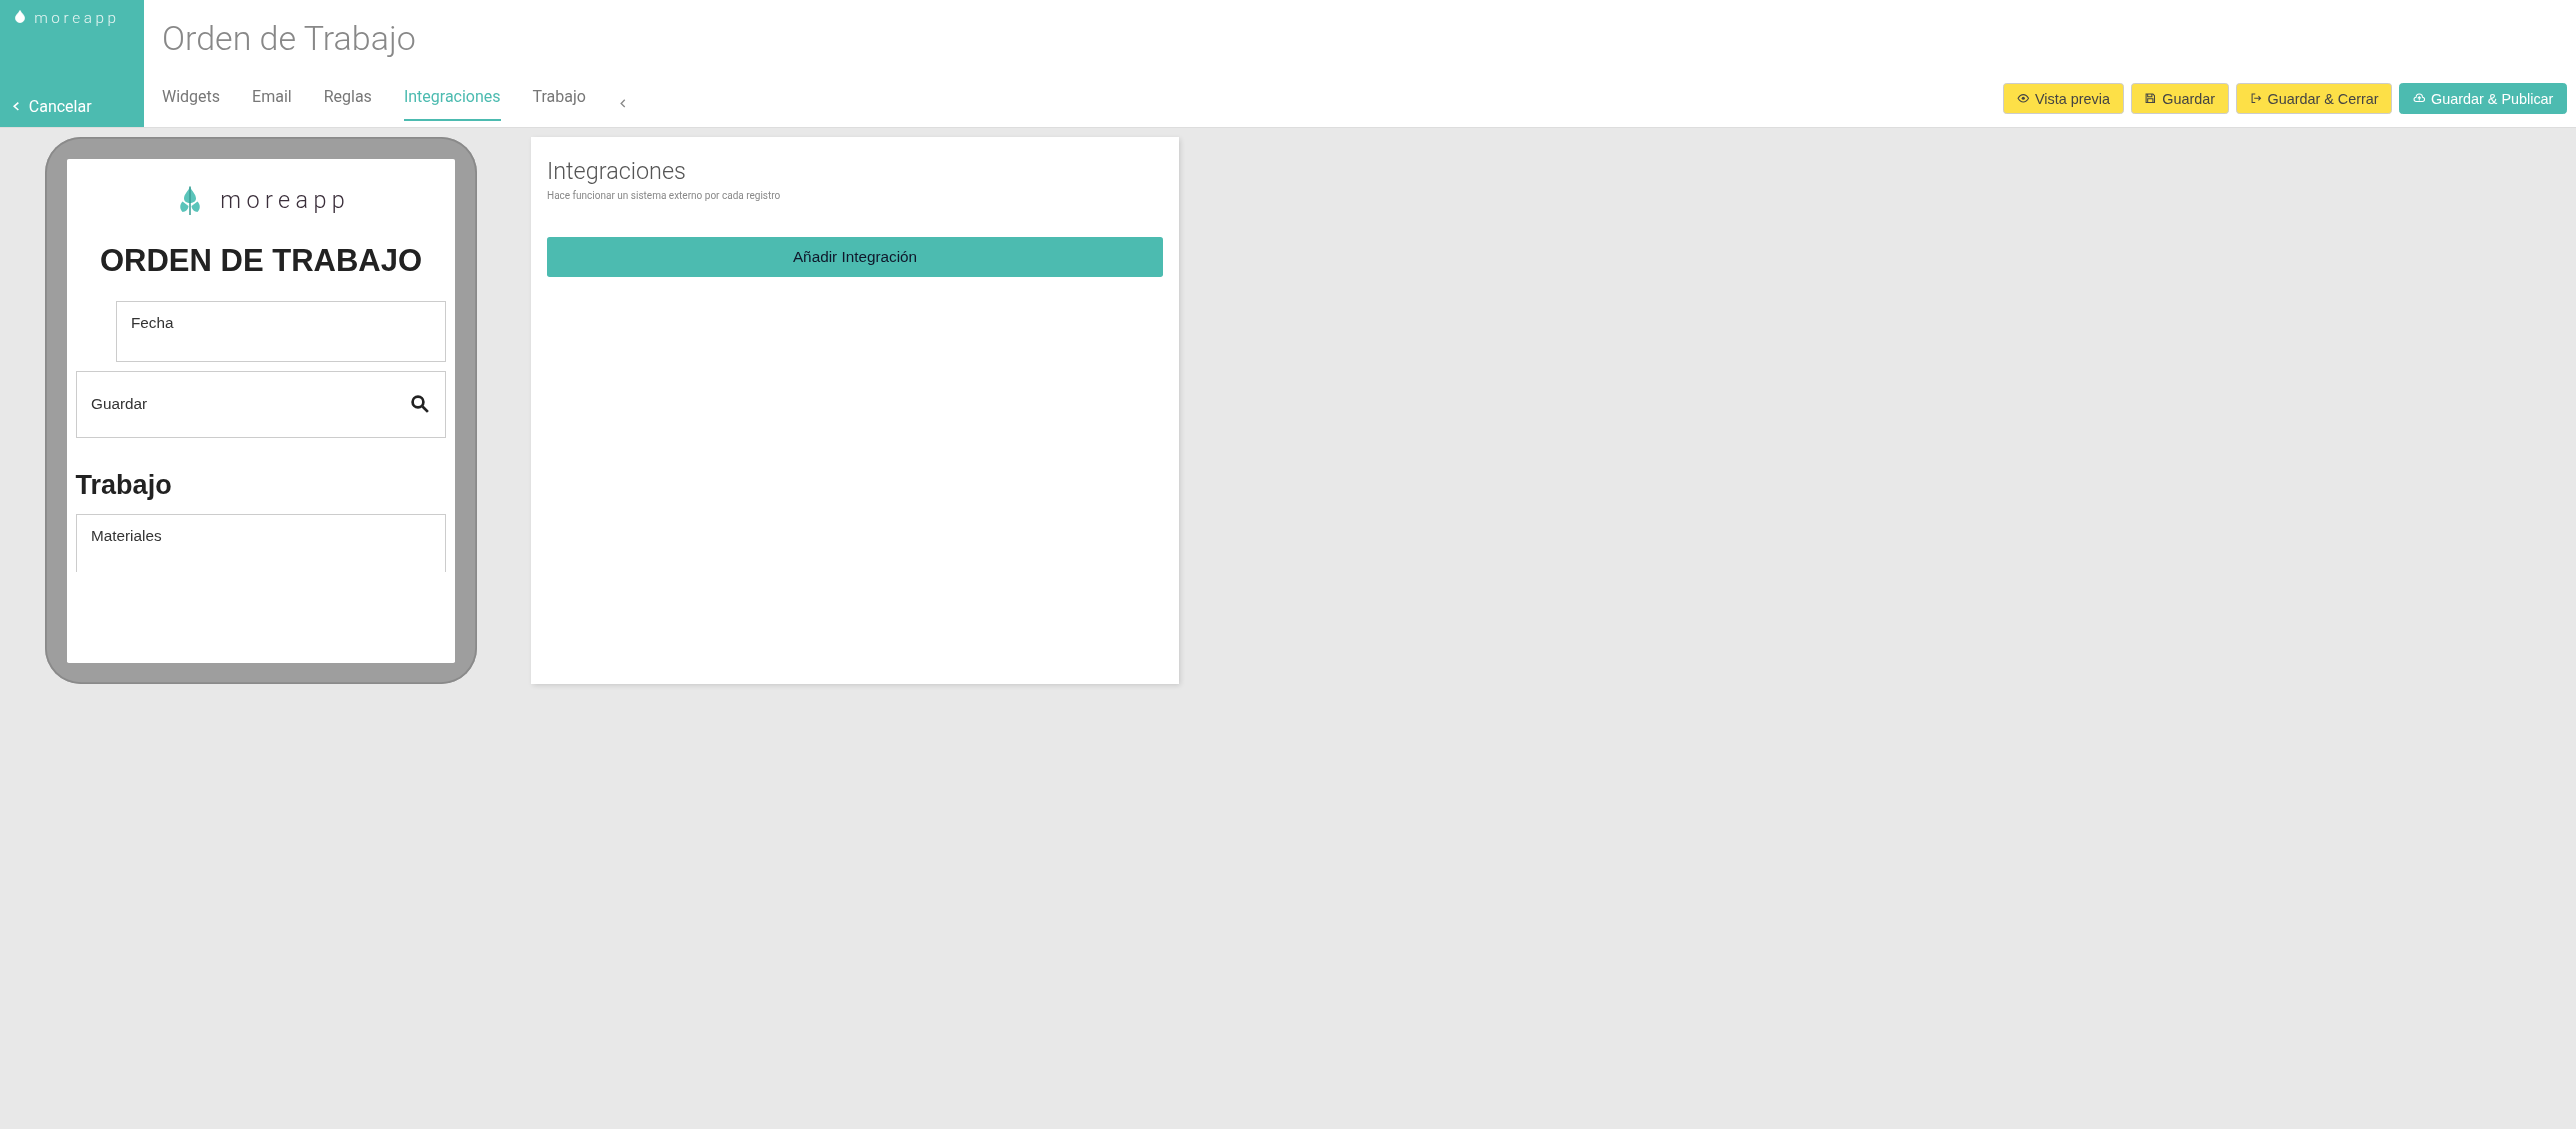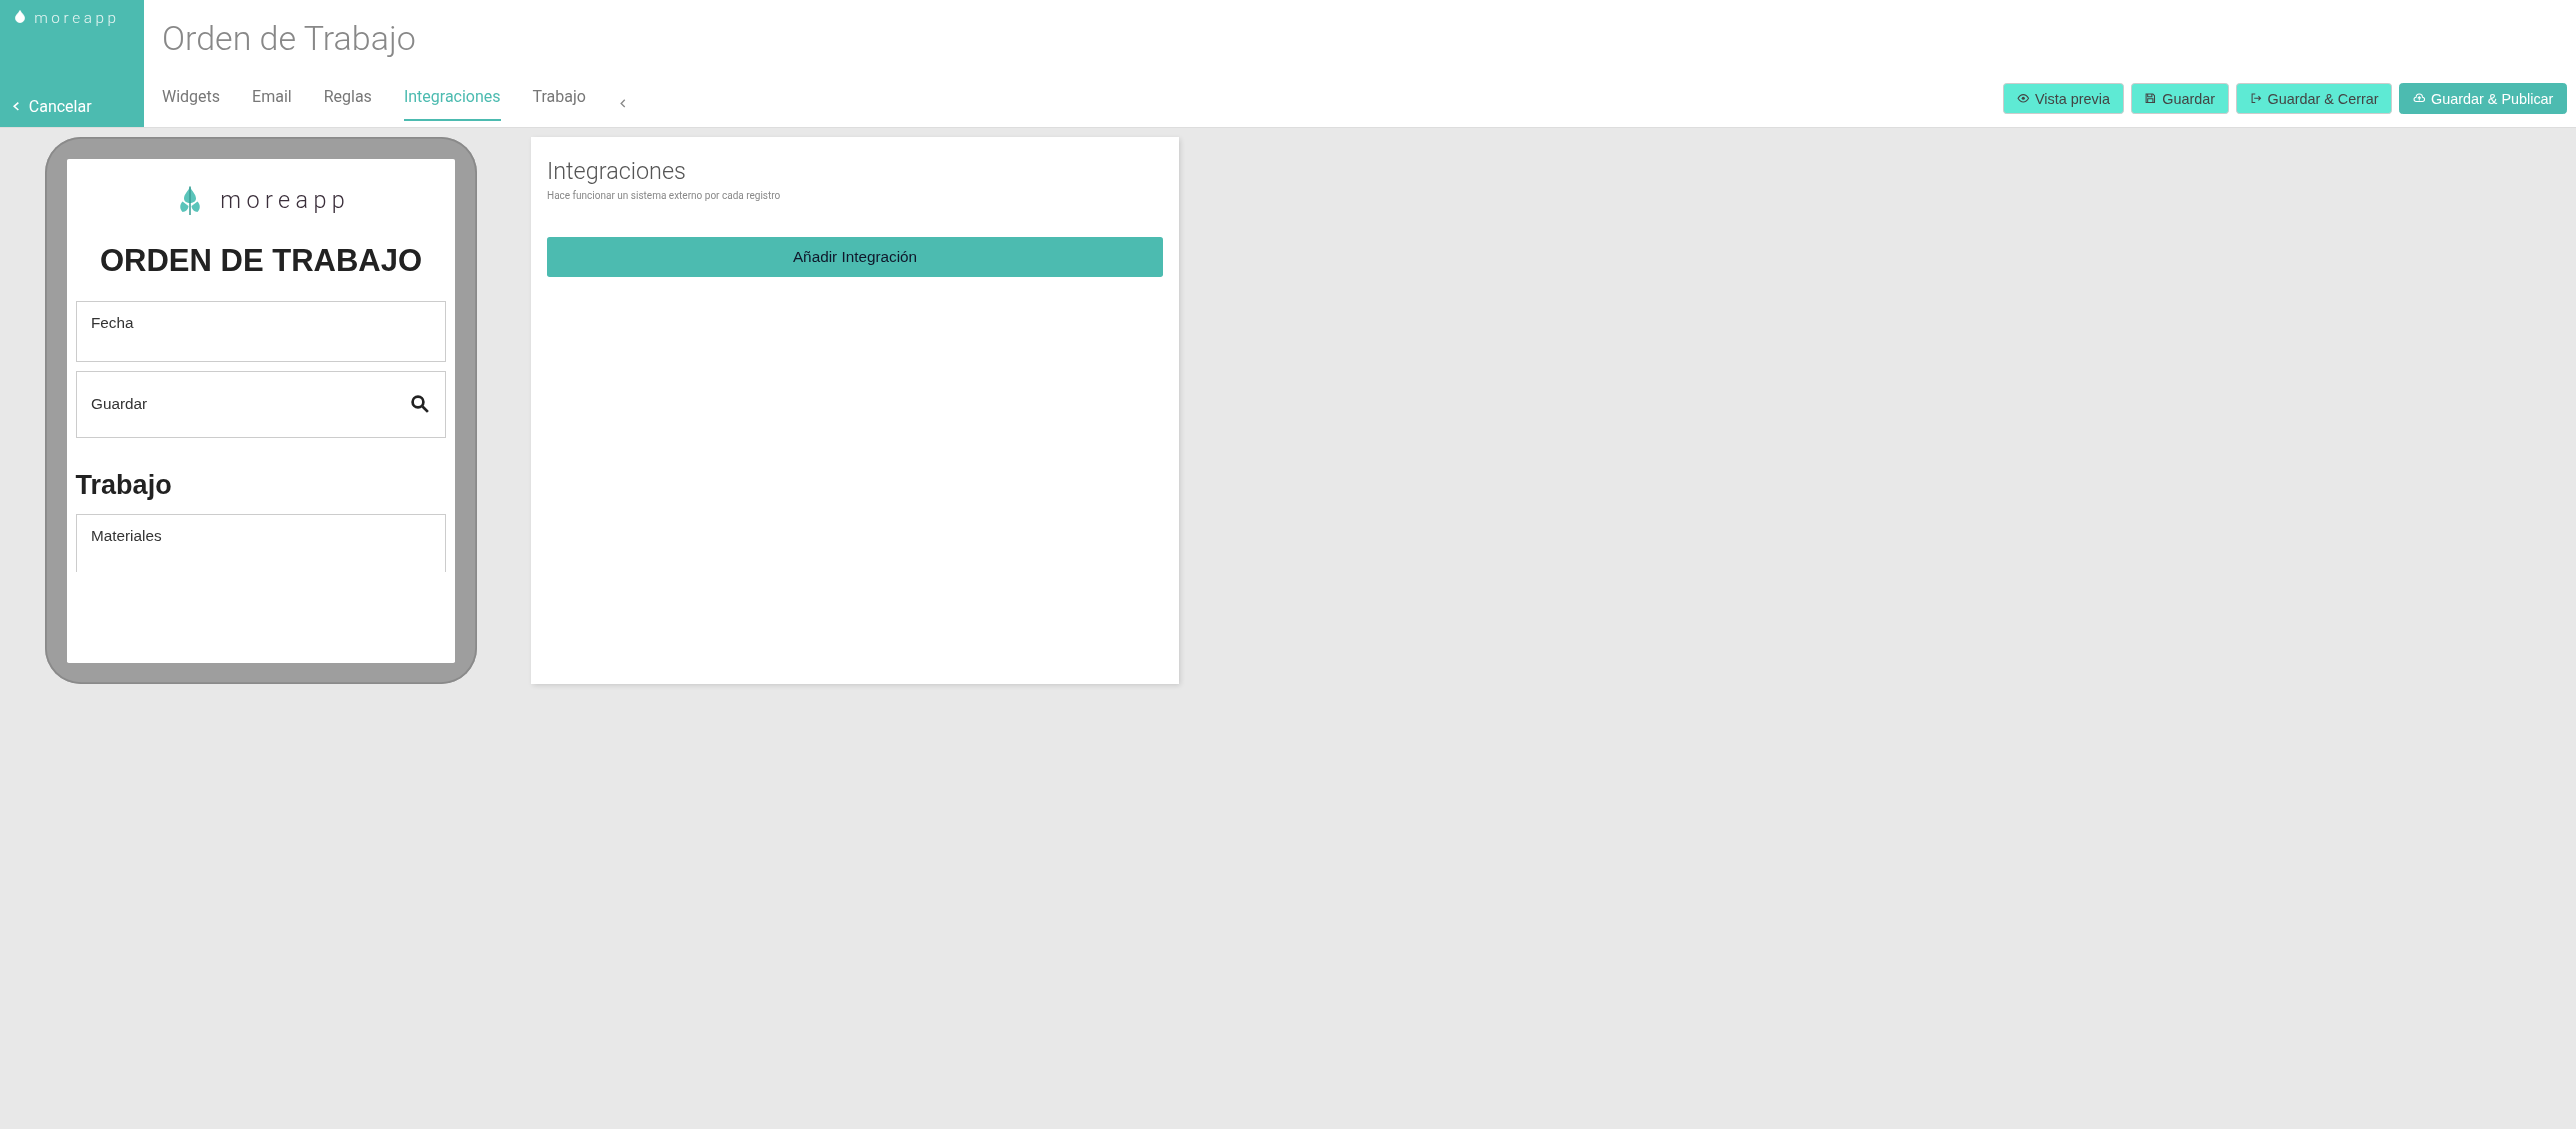--- a/index.html
+++ b/index.html
@@ -73,7 +73,7 @@
     .actions { display: flex; gap: 7.2px; align-items: center; padding-bottom: 7.2px; }
     .btn {
       display: flex; align-items: center; gap: 5.4px;
-      border: 0.9px solid #ccc; background: #5eead4; color: #444;
+      border: 0.9px solid #ccc; background: #fde047; color: #444;
       padding: 6.3px 12.6px; border-radius: 3.6px; font-size: 14.4px; cursor: pointer;
     }
     .btn svg { width: 12.6px; height: 12.6px; display: block; }

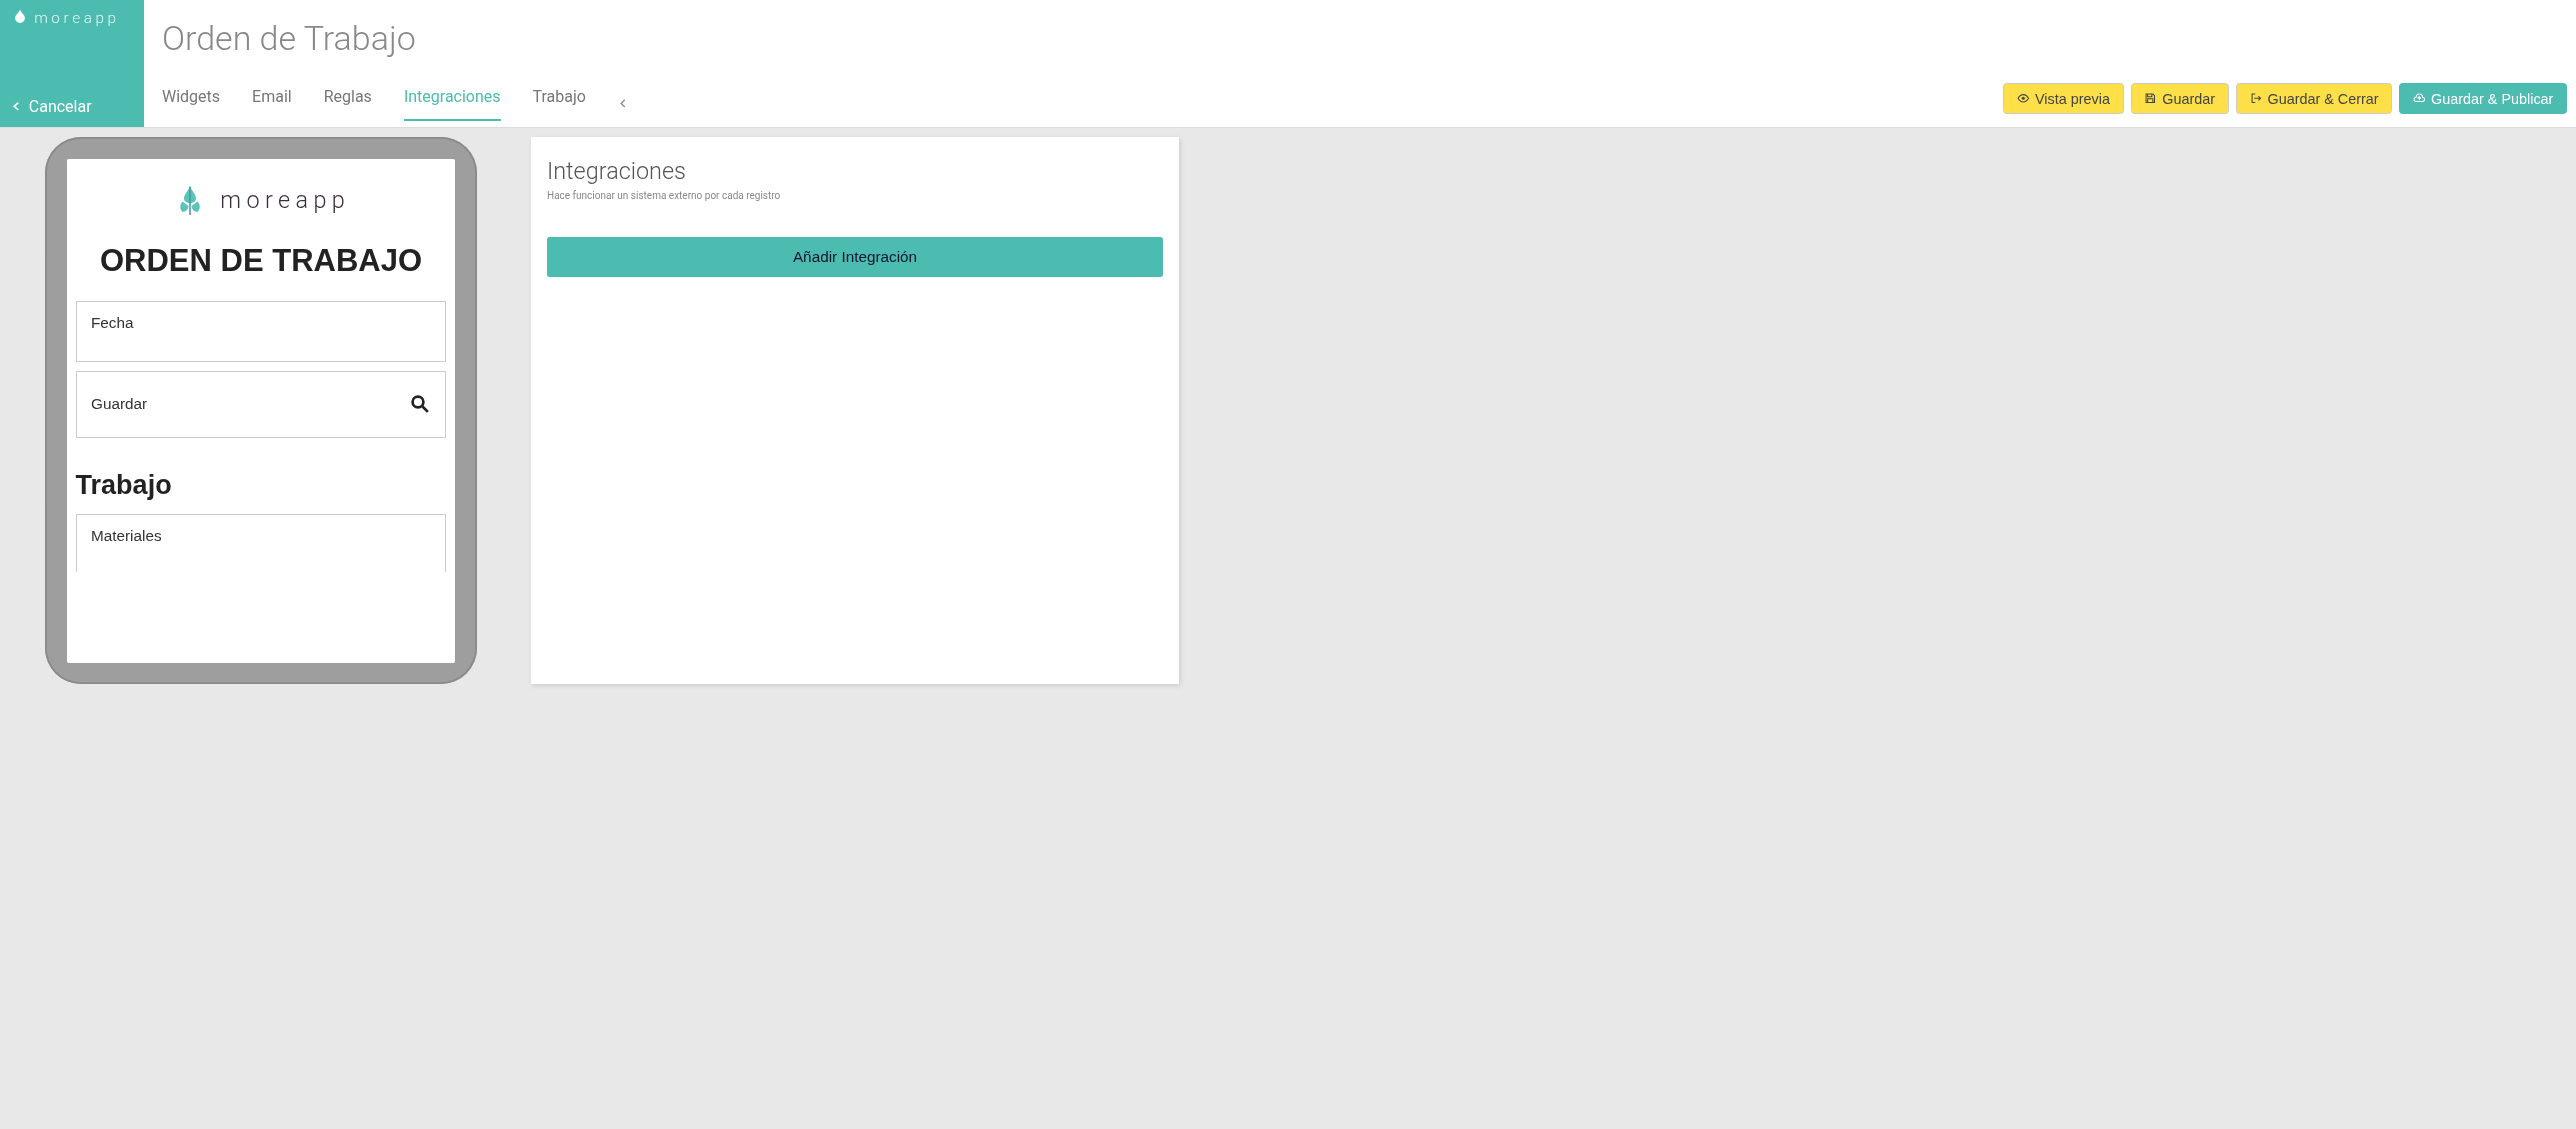--- a/index.html
+++ b/index.html
@@ -107,7 +107,7 @@
 
     .form-fields { padding: 0 9px; }
     .form-field { border: 0.9px solid #ccc; padding: 12.6px 14.4px; min-height: 58px; margin-bottom: 9px; display: flex; align-items: flex-start; justify-content: space-between; font-family: Arial, sans-serif; }
-    .form-field.date { flex-direction: column; min-height: 61px; }
+    .form-field.date { flex-direction: column; min-height: 61px; margin-left: 40px; }
     .field-label { font-size: 15.3px; color: #333; }
     .field-action-icon svg { width: 18px; height: 18px; display: block; }
     .field-action-icon.play svg { fill: #4cbbb0; }

